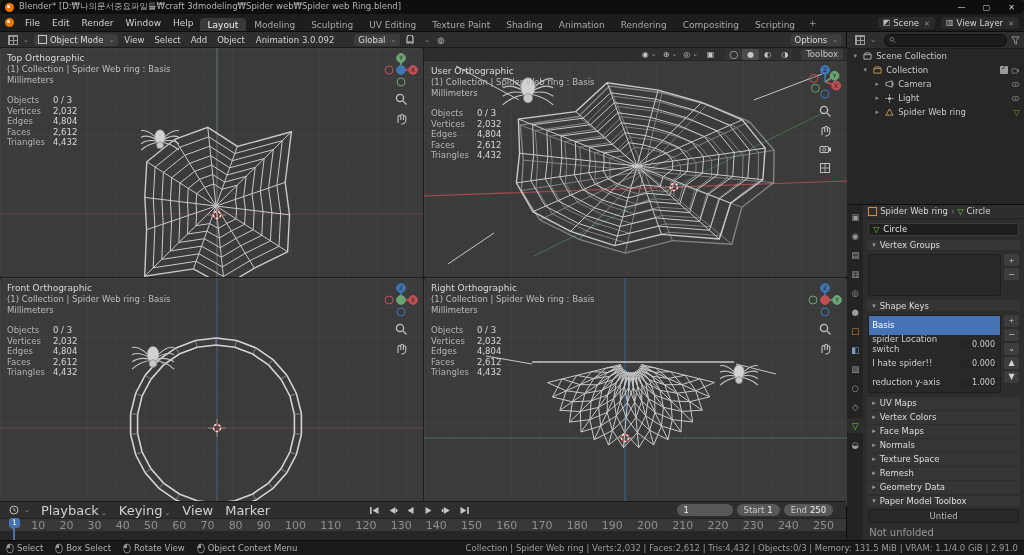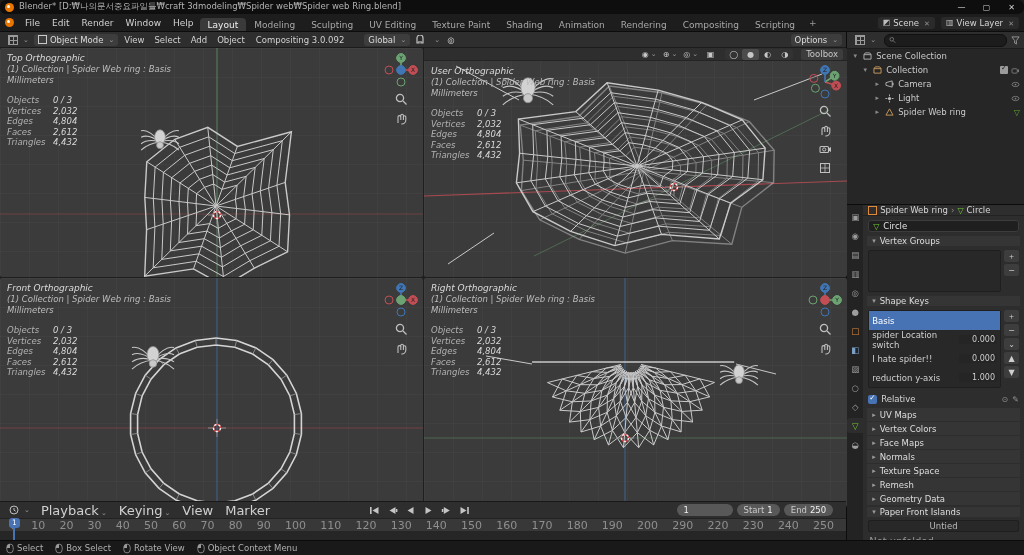--- a/index.html
+++ b/index.html
@@ -201,7 +201,7 @@
             <span class="hmenu">Add</span>
             <span class="hmenu">Object</span>
           </span>
-        <span class="hmenu">Compositing 3.0.092</span>
+        <span class="hmenu">Animation 3.0.092</span>
         <span class="hbtn dd" style="margin-left:14px">
             <span>Global</span>
           </span>

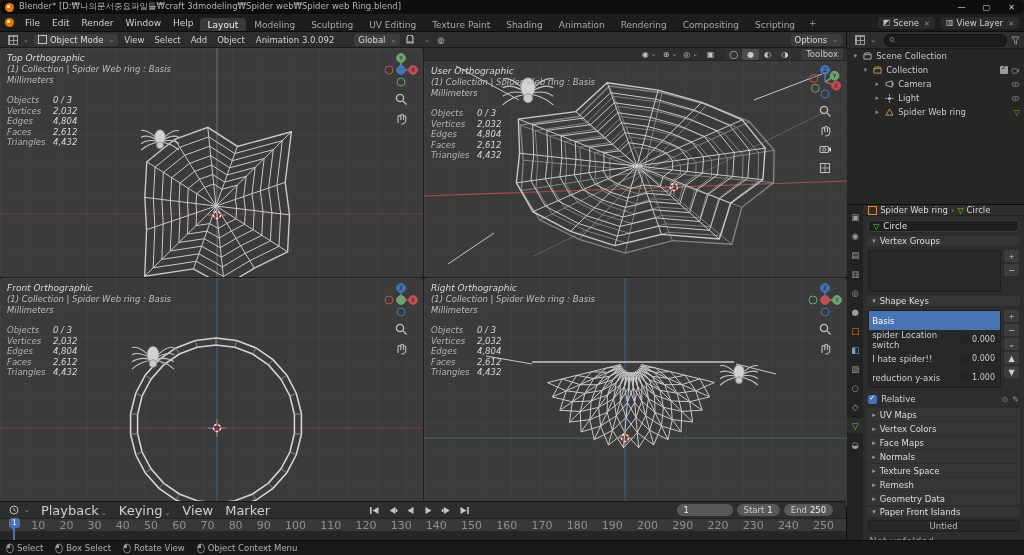--- a/index.html
+++ b/index.html
@@ -51,7 +51,7 @@
     background-image:linear-gradient(#ffffff07 1px,transparent 1px),linear-gradient(90deg,#ffffff07 1px,transparent 1px);
     background-size:29px 29px;}
   .vp-art{position:absolute;left:0;top:0;}
-  .vp-info{position:absolute;left:7px;top:5px;line-height:11px;font-style:italic;}
+  .vp-info{position:absolute;left:7px;top:5px;line-height:11px;}
   .vp-info.pushed{top:18px;}
   .vp-label{font-size:9px;color:#dadada;}
   .vp-sub{font-size:8.5px;color:#bdbdbd;}

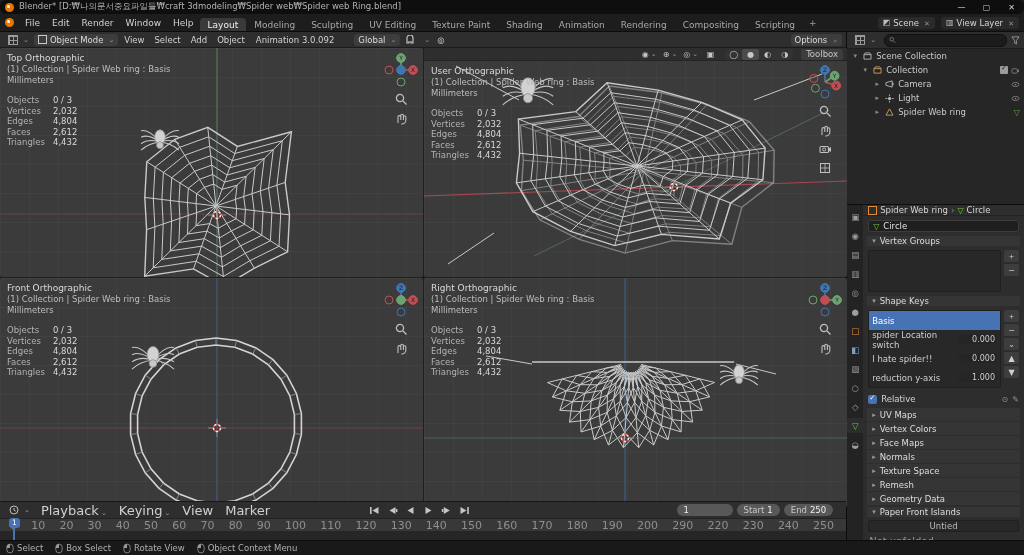--- a/index.html
+++ b/index.html
@@ -1062,14 +1062,6 @@
               <span class="lop">▼</span>
             </div>
           </div>
-          <div class="chkrow">
-            <span class="bluechk"></span>
-            <span>Relative</span>
-            <span class="chk-icons">
-              <span>⊙</span>
-              <span>✎</span>
-            </span>
-          </div>
 
           <div>
 

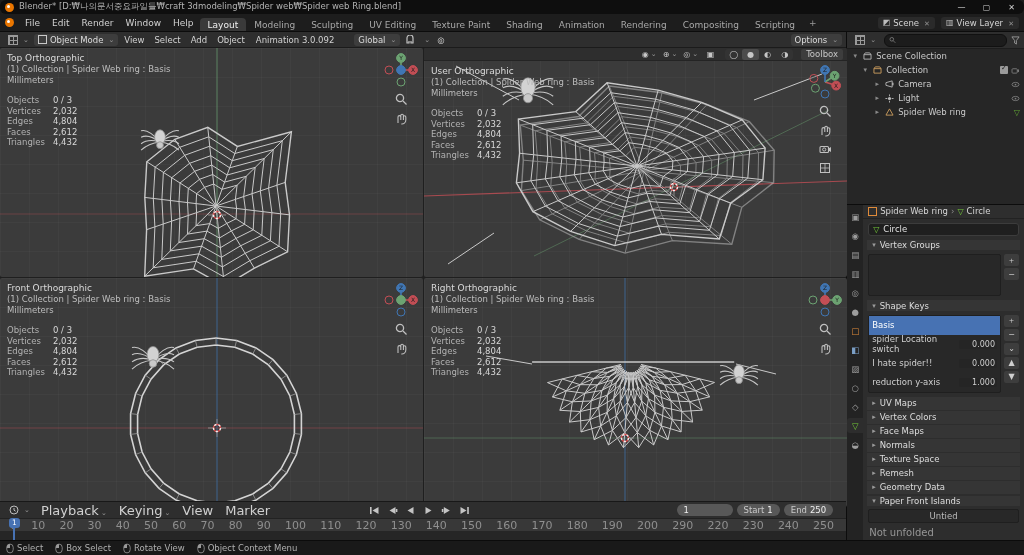--- a/index.html
+++ b/index.html
@@ -1089,7 +1089,7 @@
             </div>
 
           <div class="panel-h">
-              <span>Paper Front Islands</span>
+              <span>Paper Model Toolbox</span>
             </div>
           <div class="pm-box">
               <span>Untied</span>

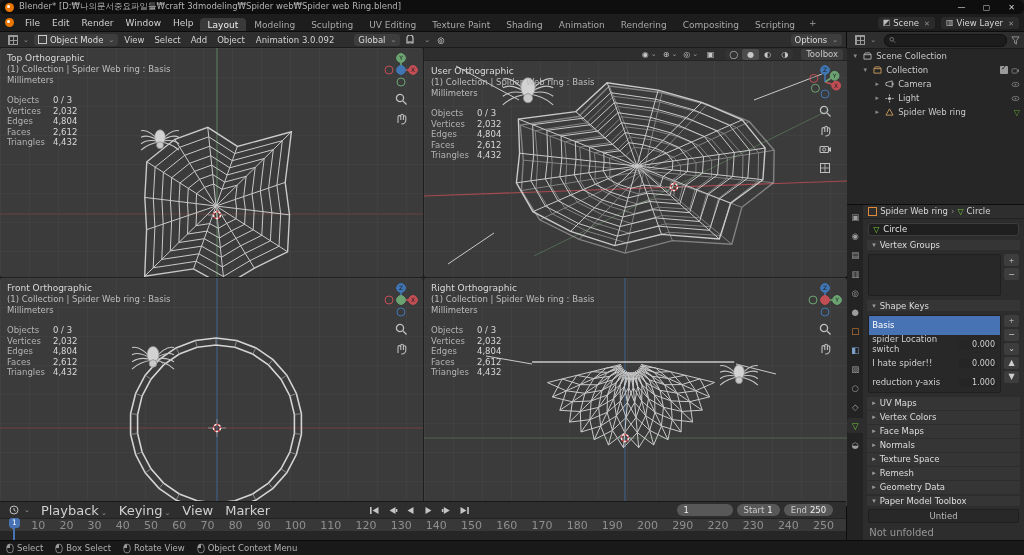--- a/index.html
+++ b/index.html
@@ -897,7 +897,7 @@
             <span class="tick">180</span>
             <span class="tick">190</span>
             <span class="tick">200</span>
-            <span class="tick">290</span>
+            <span class="tick">210</span>
             <span class="tick">220</span>
             <span class="tick">230</span>
             <span class="tick">240</span>

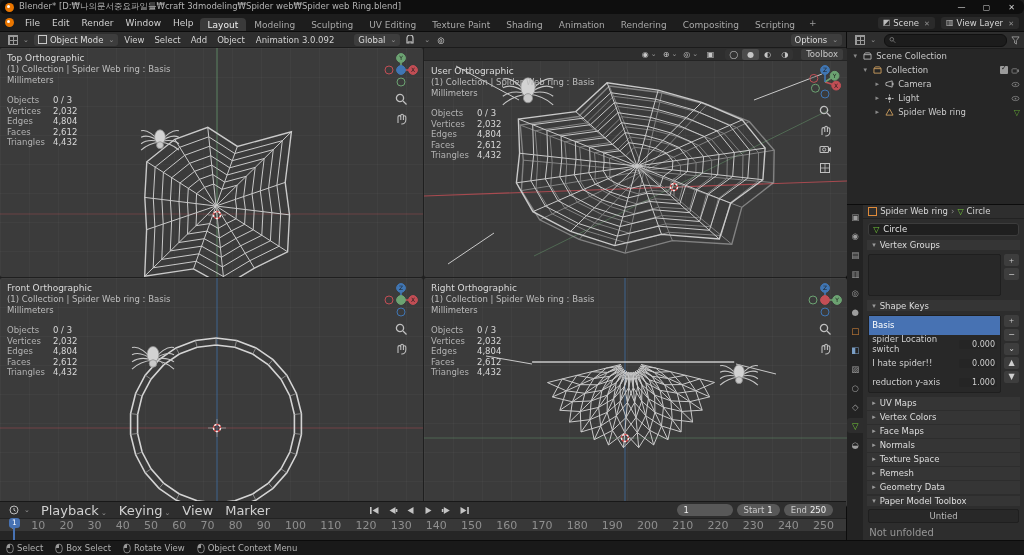--- a/index.html
+++ b/index.html
@@ -1135,6 +1135,7 @@
           <span>Object Context Menu</span>
         </span>
       </span>
+    <span class="sb-info">Collection | Spider Web ring | Verts:2,032 | Faces:2,612 | Tris:4,432 | Objects:0/3 | Memory: 131.5 MiB | VRAM: 1.1/4.0 GiB | 2.91.0</span>
   </div>
 </div>
 

